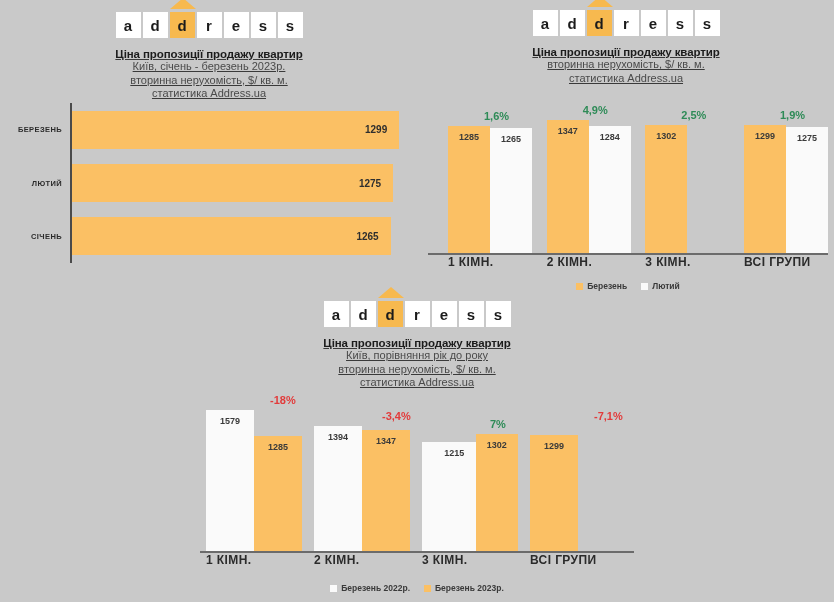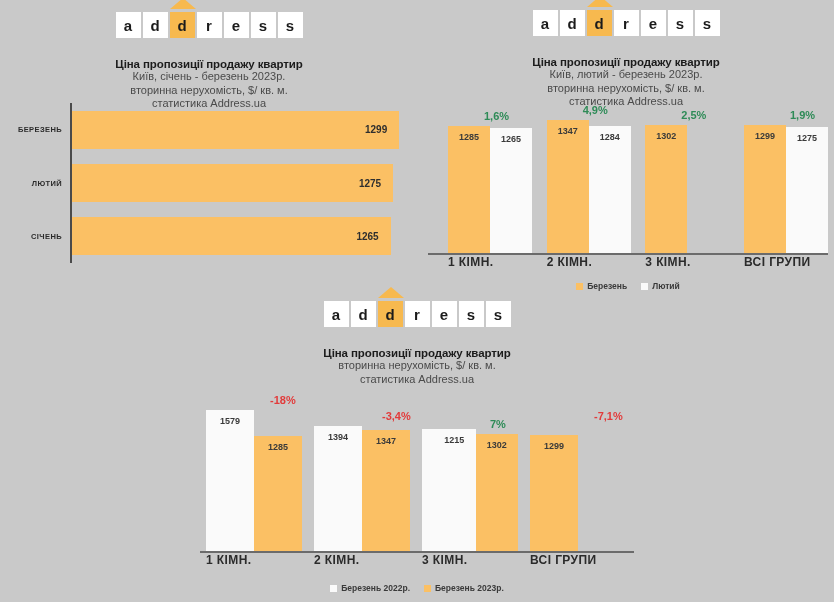--- a/index.html
+++ b/index.html
@@ -35,7 +35,7 @@
   }
 
   
-  .title-block{text-align:center;margin-top:20px;}
+  .title-block{text-align:center;margin-top:10px;text-decoration:underline;}
   .t-main{font-weight:bold;font-size:11.5px;color:#1c1c1c;letter-spacing:-0.1px;}
   .t-sub{font-size:11px;color:#4a4a4a;line-height:13.5px;}
 

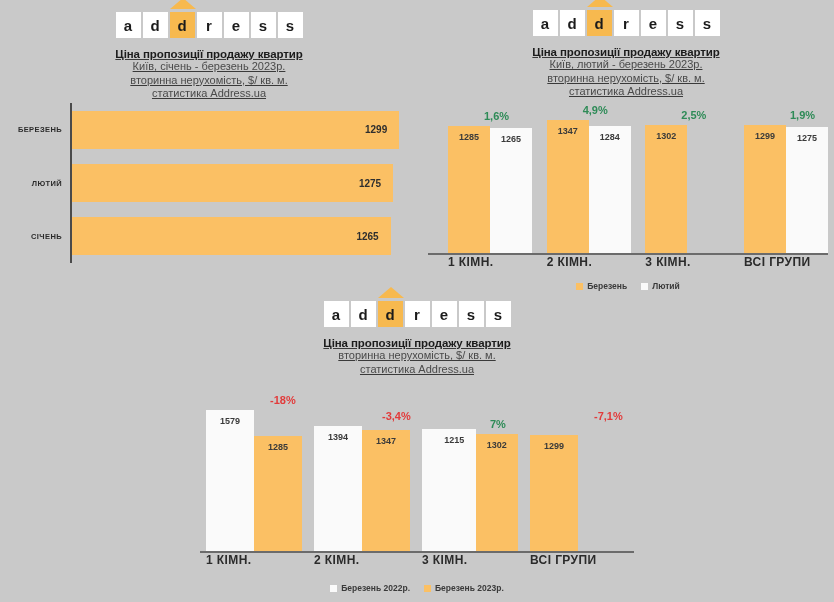--- a/index.html
+++ b/index.html
@@ -130,7 +130,6 @@
       </div>
     <div class="title-block">
       <div class="t-main">Ціна пропозиції продажу квартир</div>
-      <div class="t-sub">Київ, лютий - березень 2023р.</div>
       <div class="t-sub">вторинна нерухомість, $/ кв. м.</div>
       <div class="t-sub">статистика Address.ua</div>
     </div>

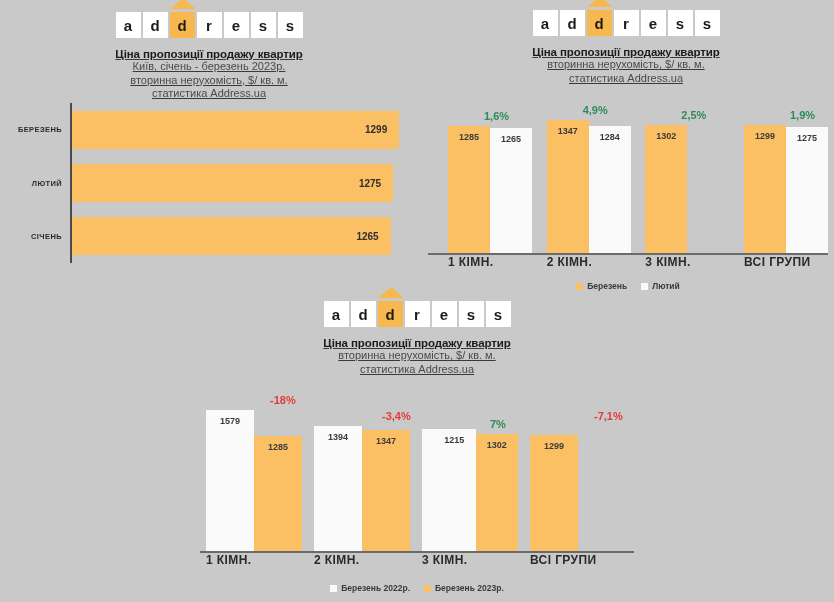--- a/index.html
+++ b/index.html
@@ -171,7 +171,7 @@
           <div class="vval">1275</div>
         </div>
       </div>
-      <div class="pct up" style="left: 352px; bottom: 134px;">1,9%</div>
+      <div class="pct up" style="left: 342px; bottom: 134px;">1,9%</div>
       <div class="xlab" style="left: 316px; width: 84px; bottom: -14px;">ВСІ ГРУПИ</div>
       <div class="legend" style="bottom: -36px;">
         <div class="leg-item">

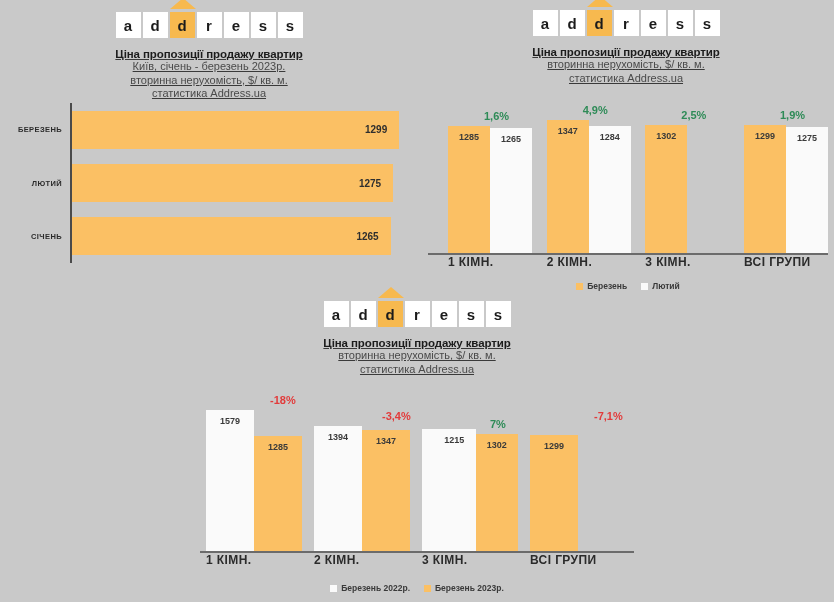--- a/index.html
+++ b/index.html
@@ -202,6 +202,7 @@
       </div>
     <div class="title-block">
       <div class="t-main">Ціна пропозиції продажу квартир</div>
+      <div class="t-sub">Київ, порівняння рік до року</div>
       <div class="t-sub">вторинна нерухомість, $/ кв. м.</div>
       <div class="t-sub">статистика Address.ua</div>
     </div>

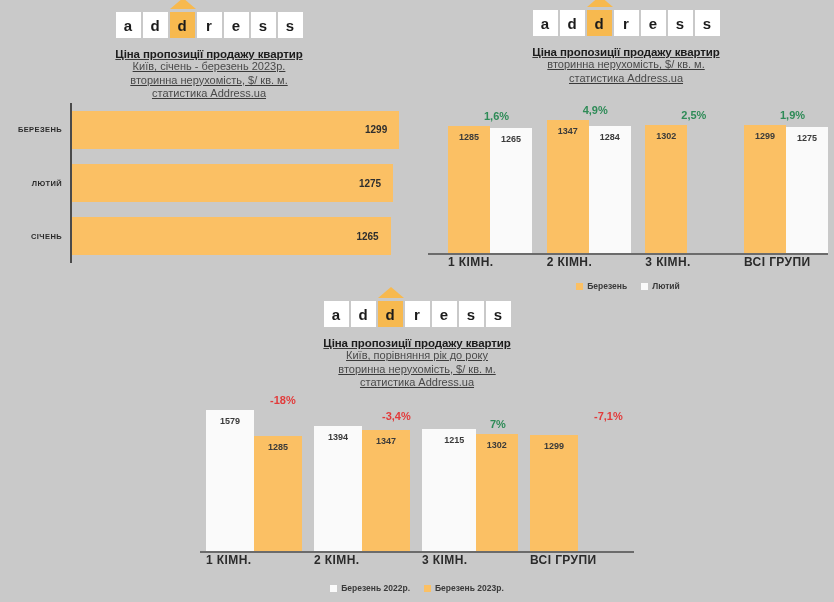--- a/index.html
+++ b/index.html
@@ -230,7 +230,7 @@
       <div class="pct down" style="left: 182px; bottom: 131px;">-3,4%</div>
       <div class="xlab" style="left: 114px; width: 96px; bottom: -14px;">2 КІМН.</div>
       <div class="grp" style="left: 222px; width: 96px; height: 145px;">
-        <div class="vbar w" style="width: 48px; height: 122px; padding-left: 11px;">
+        <div class="vbar w" style="width: 48px; height: 109px; padding-left: 11px;">
           <div class="vval">1215</div>
         </div>
         <div class="vbar o" style="width: 48px; height: 117px;">

